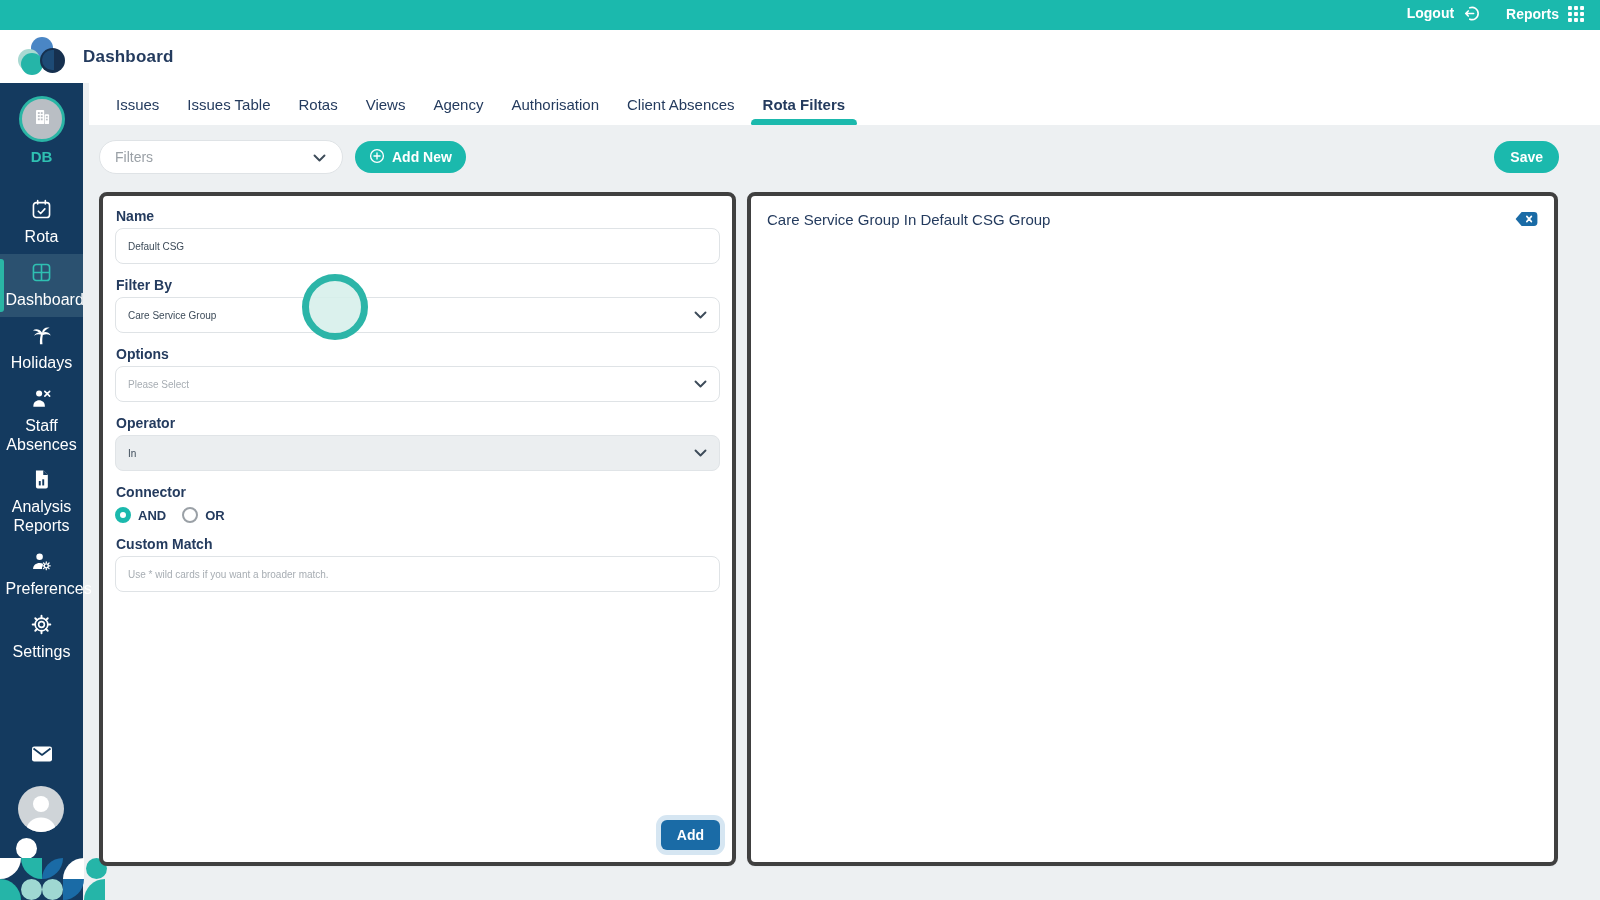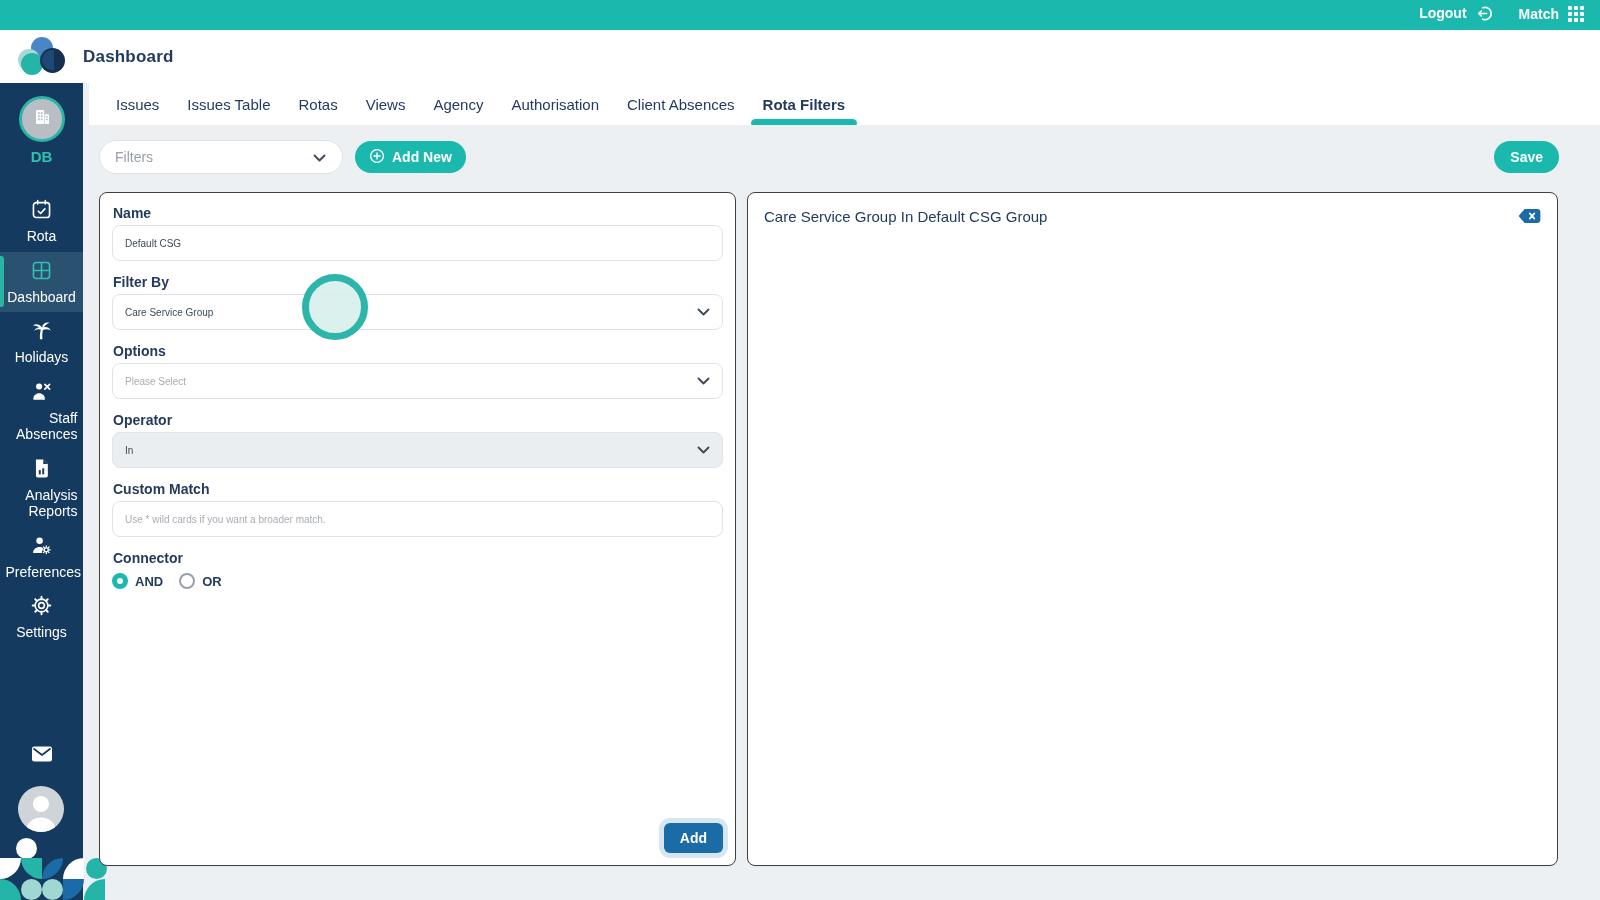--- a/index.html
+++ b/index.html
@@ -138,7 +138,7 @@
     </span>
   </div>
   <div class="tb-link">
-    <span>Match</span>
+    <span>Reports</span>
     <span>
       <svg width="16" height="16" viewBox="0 0 18 18">
           <g fill="#fff">

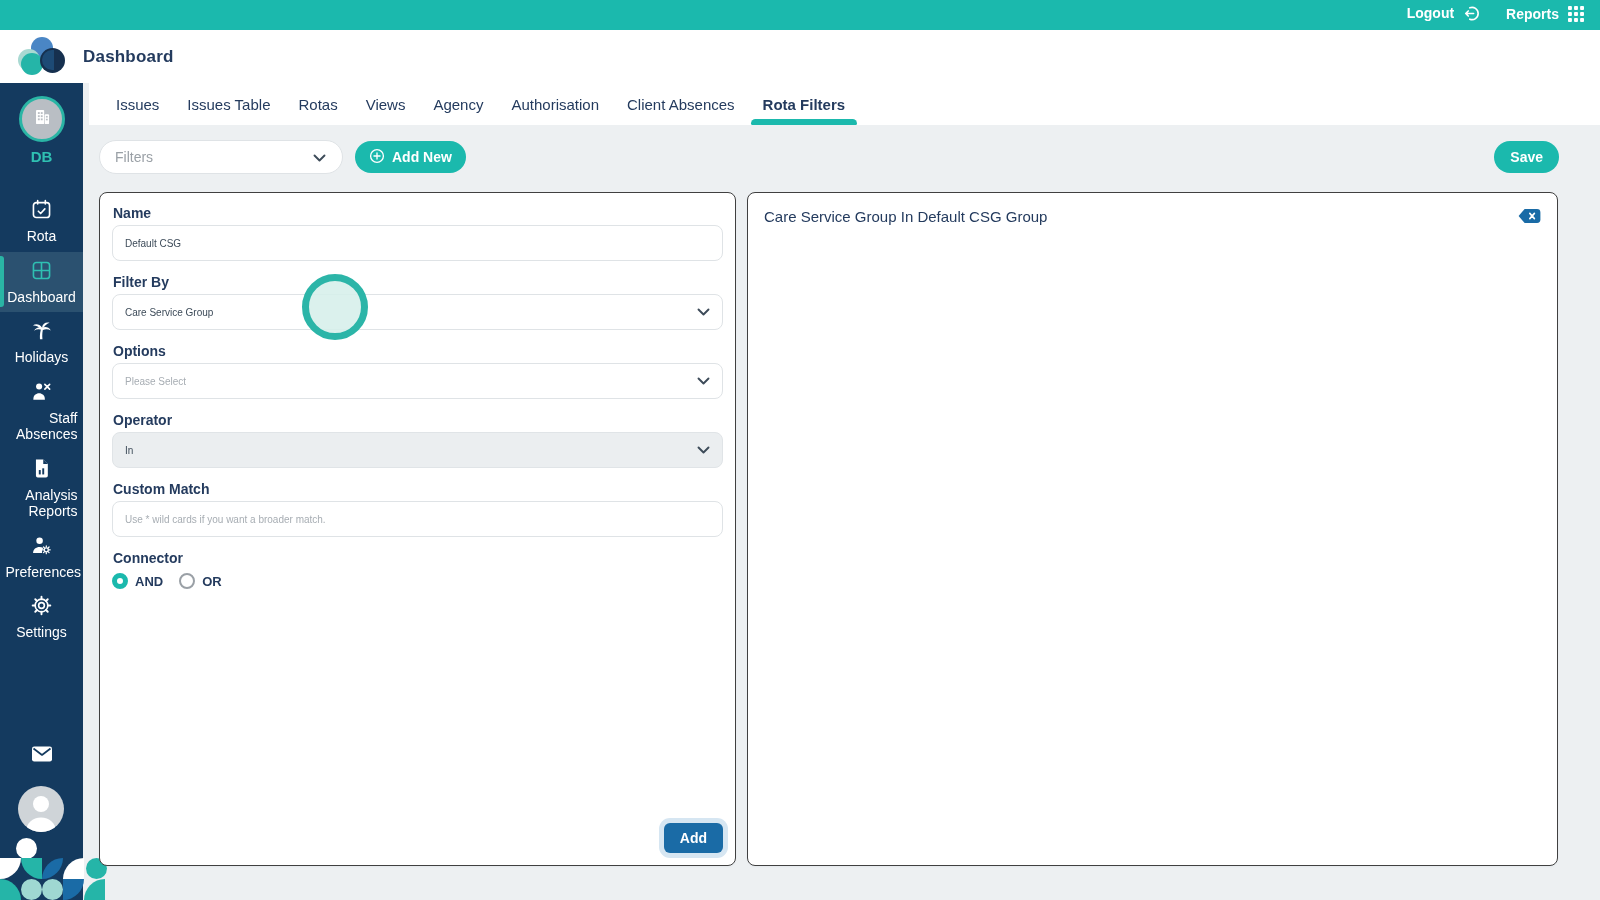--- a/index.html
+++ b/index.html
@@ -90,7 +90,7 @@
   .btn-save { margin-left:auto; padding:0 16px; }
   
   .panel {
-    position:absolute; top:109px; background:#fff; border:1px solid #404040; border-radius:8px;
+    position:absolute; top:109px; background:#fff; border:4px solid #404040; border-radius:8px;
     box-shadow:0 1px 2px rgba(20,58,95,.04); z-index:2;
   }
   .left-panel  { left:16px;  width:637px; height:674px; padding:12px; }

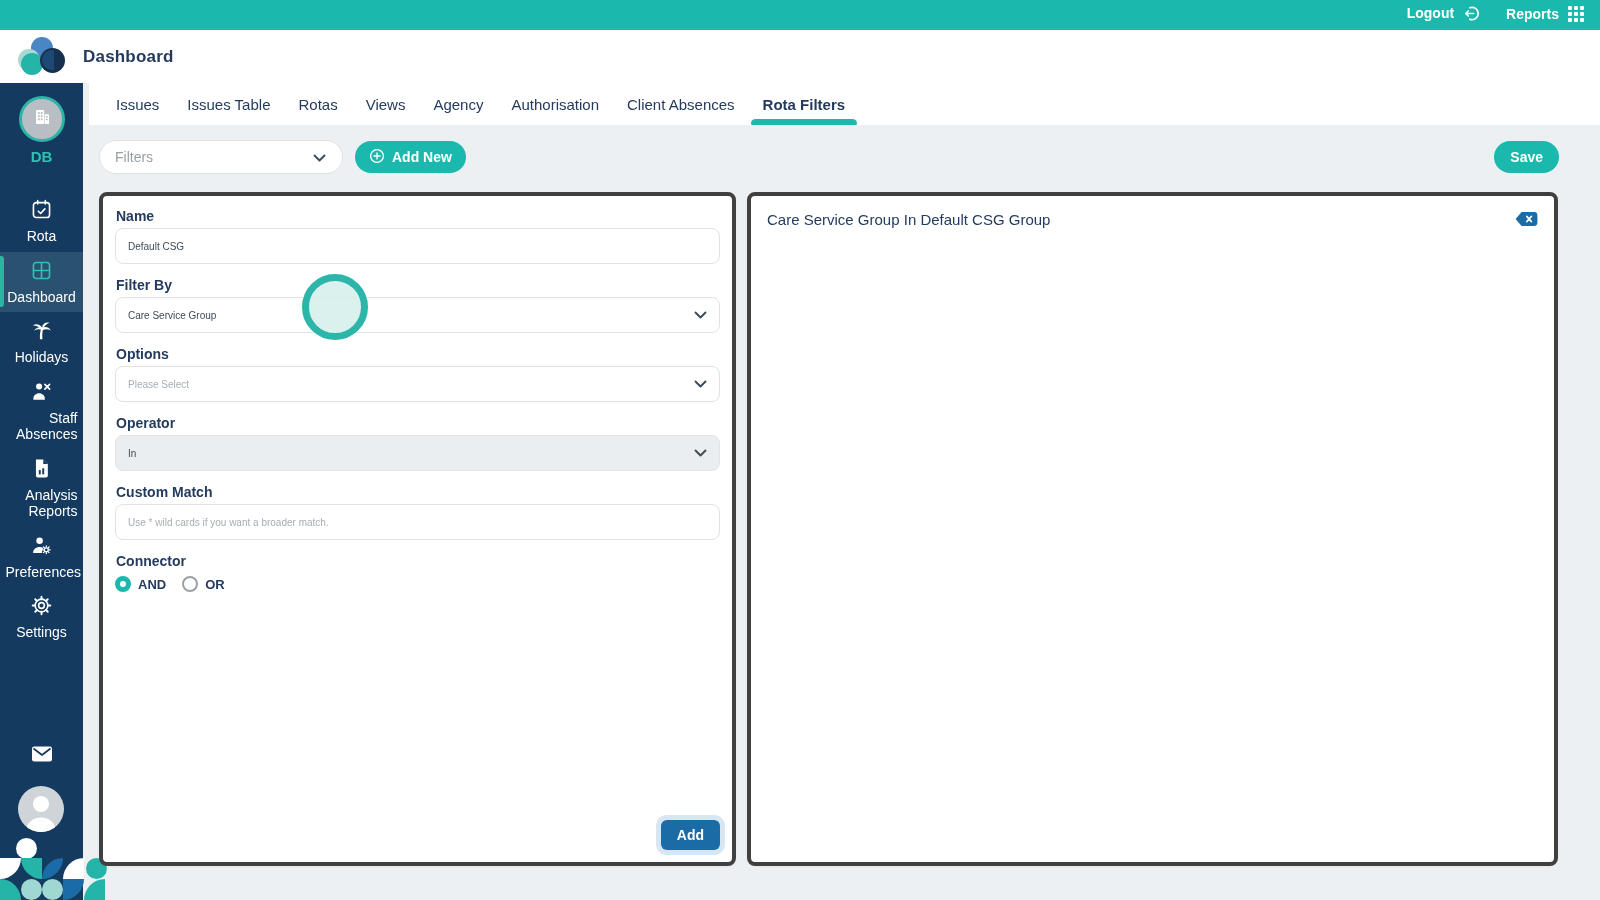--- a/index.html
+++ b/index.html
@@ -46,7 +46,7 @@
     width:100%; padding:7px 2px; display:flex; flex-direction:column; align-items:center; gap:3px;
     cursor:pointer; position:relative;
   }
-  .nav-item .lbl { color:#fff; font-size:14px; line-height:1.18; text-align:right; max-width:72px; }
+  .nav-item .lbl { color:#fff; font-size:16px; line-height:1.18; text-align:center; max-width:72px; }
   .nav-item.active { background:#2b5170; }
   .nav-item.active::before {
     content:""; position:absolute; left:0; top:8%; height:84%; width:4px;

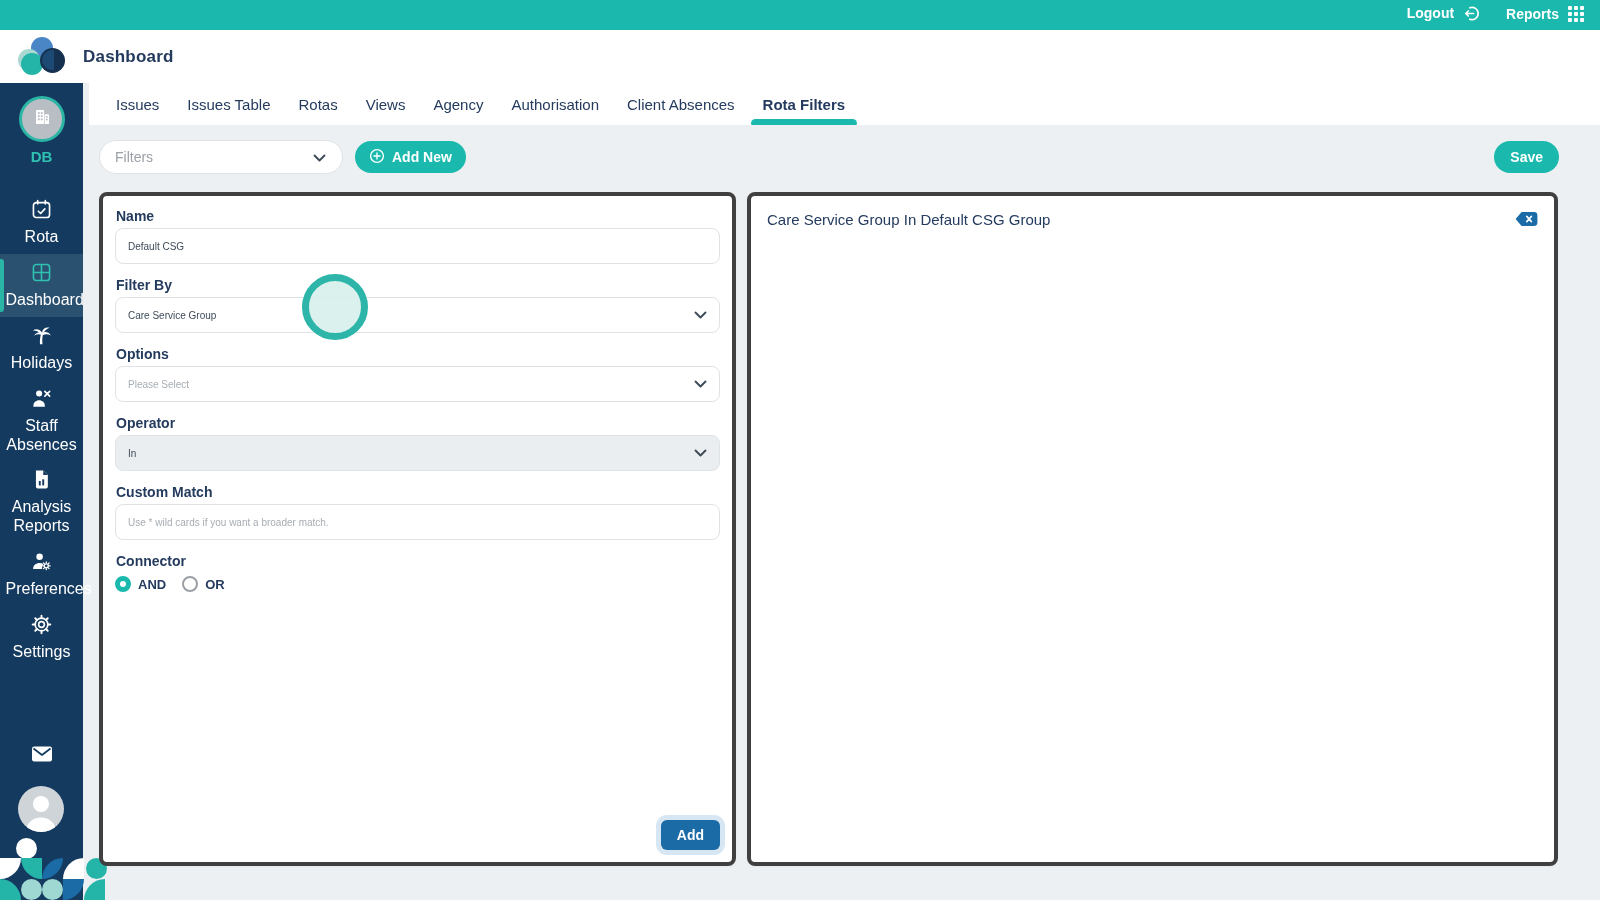--- a/index.html
+++ b/index.html
@@ -398,10 +398,6 @@
       </div>
     </div>
     <div class="field">
-      <div class="field-label">Custom Match</div>
-      <input class="text-input" type="text" placeholder="Use * wild cards if you want a broader match." style="">
-    </div>
-    <div class="field">
       <div class="field-label">Connector</div>
       <div class="radio-row">
         <div class="radio-opt checked">
@@ -414,6 +410,10 @@
         </div>
       </div>
     </div>
+    <div class="field">
+      <div class="field-label">Custom Match</div>
+      <input class="text-input" type="text" placeholder="Use * wild cards if you want a broader match." style="">
+    </div>
     <button class="btn-add">Add</button>
   </div>
 

